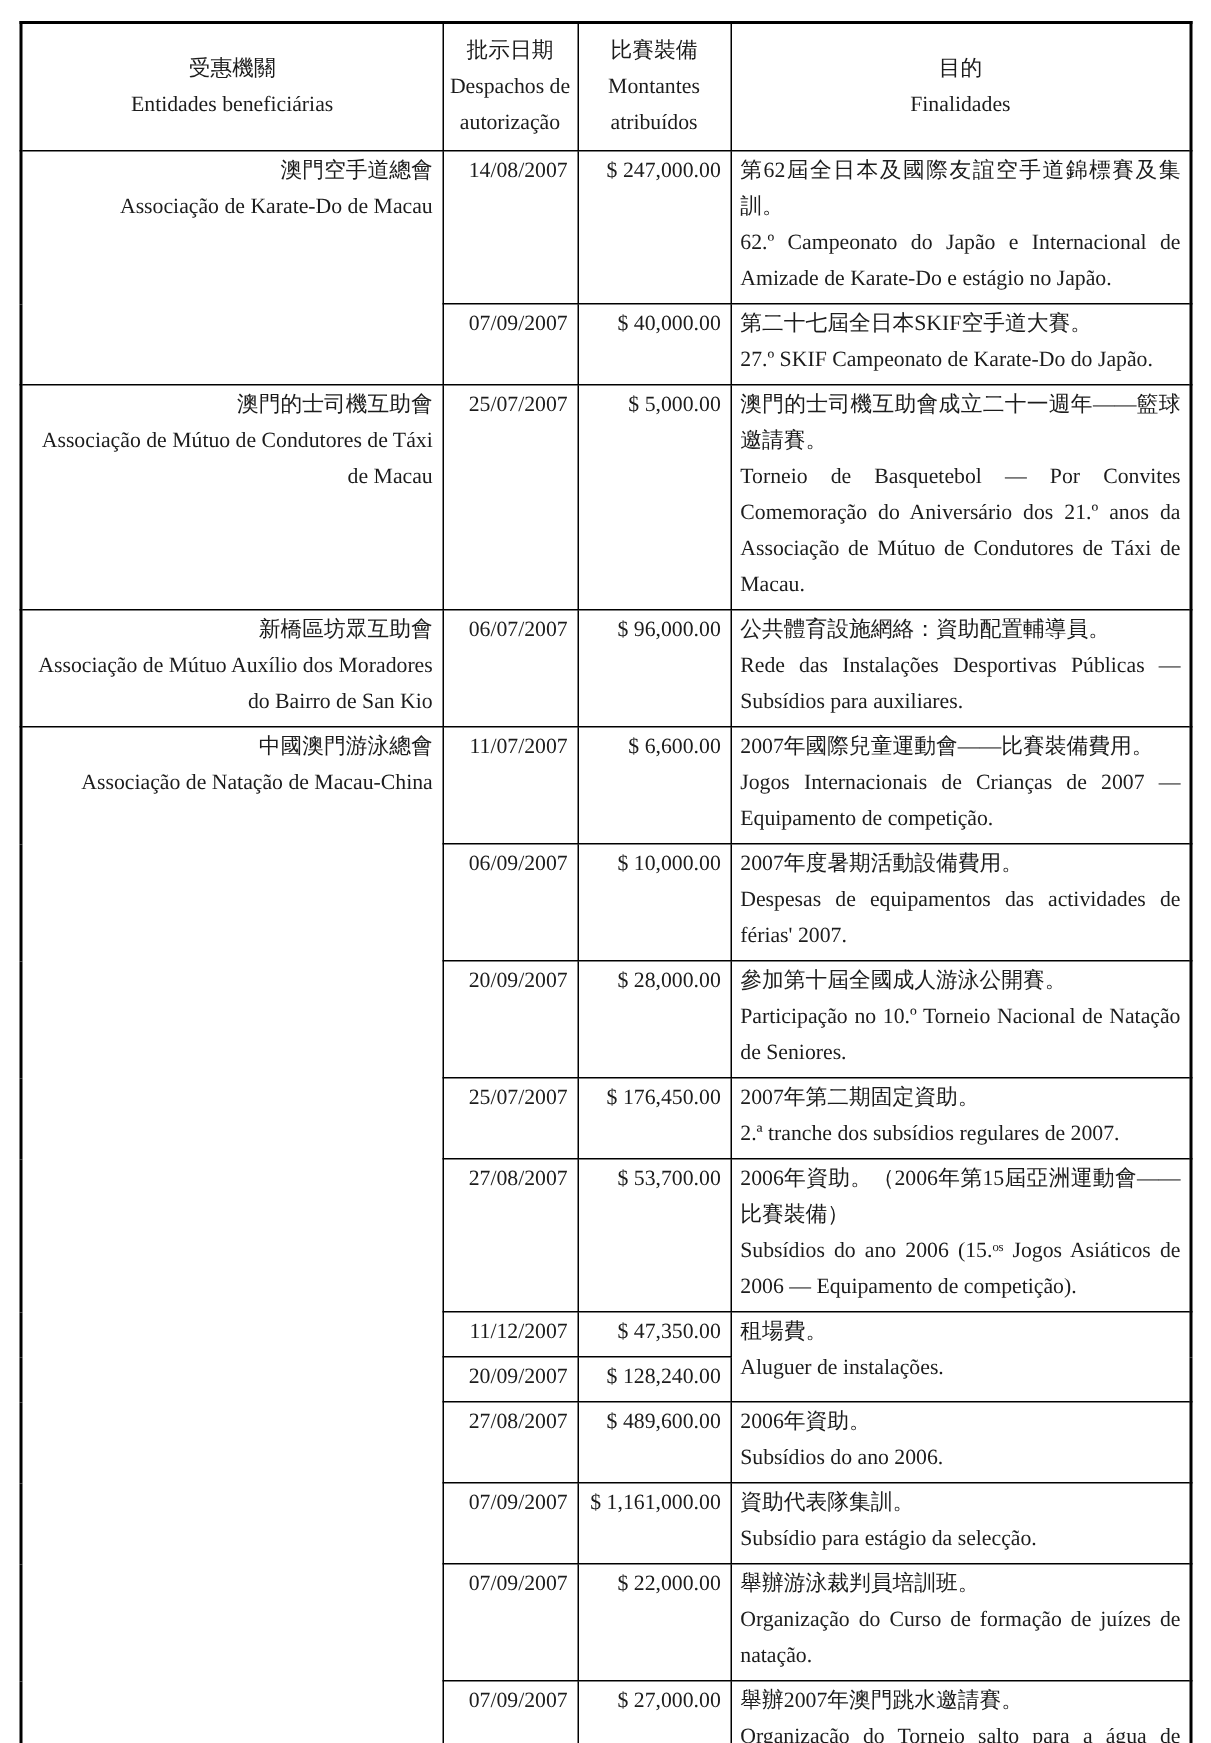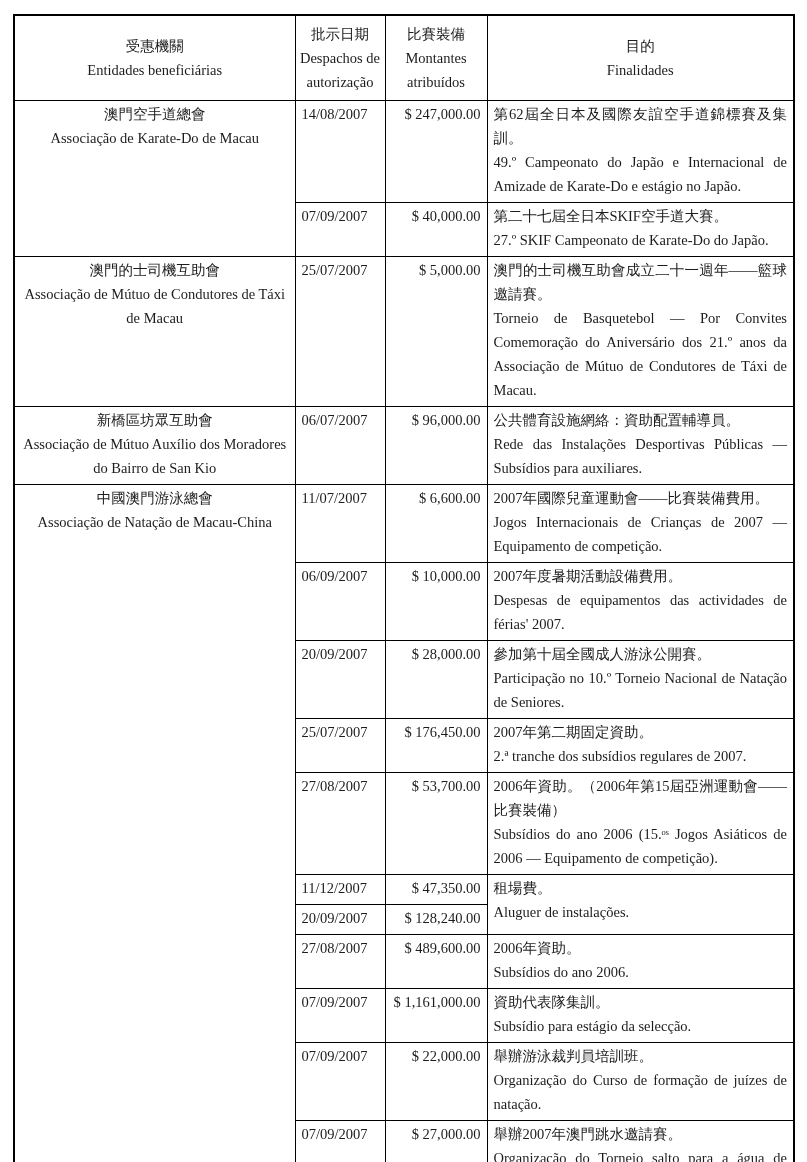--- a/index.html
+++ b/index.html
@@ -72,7 +72,7 @@
     text-align: justify;
   }
   .entity-zh, .entity-pt {
-    text-align: center;
+    text-align: right;
   }
 </style>
 </head>

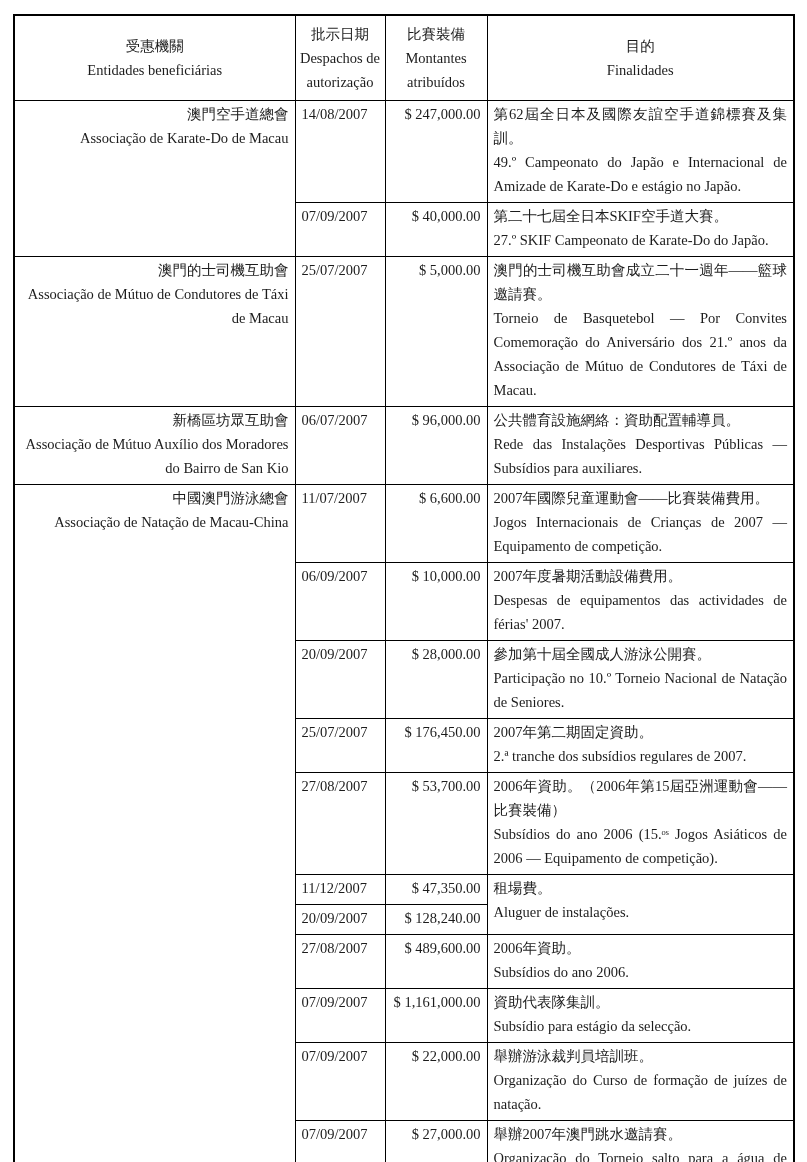--- a/index.html
+++ b/index.html
@@ -53,7 +53,7 @@
     padding-right: 8px;
   }
   td.date-cell {
-    text-align: left;
+    text-align: right;
     white-space: nowrap;
     font-family: Liberation Serif, serif;
   }

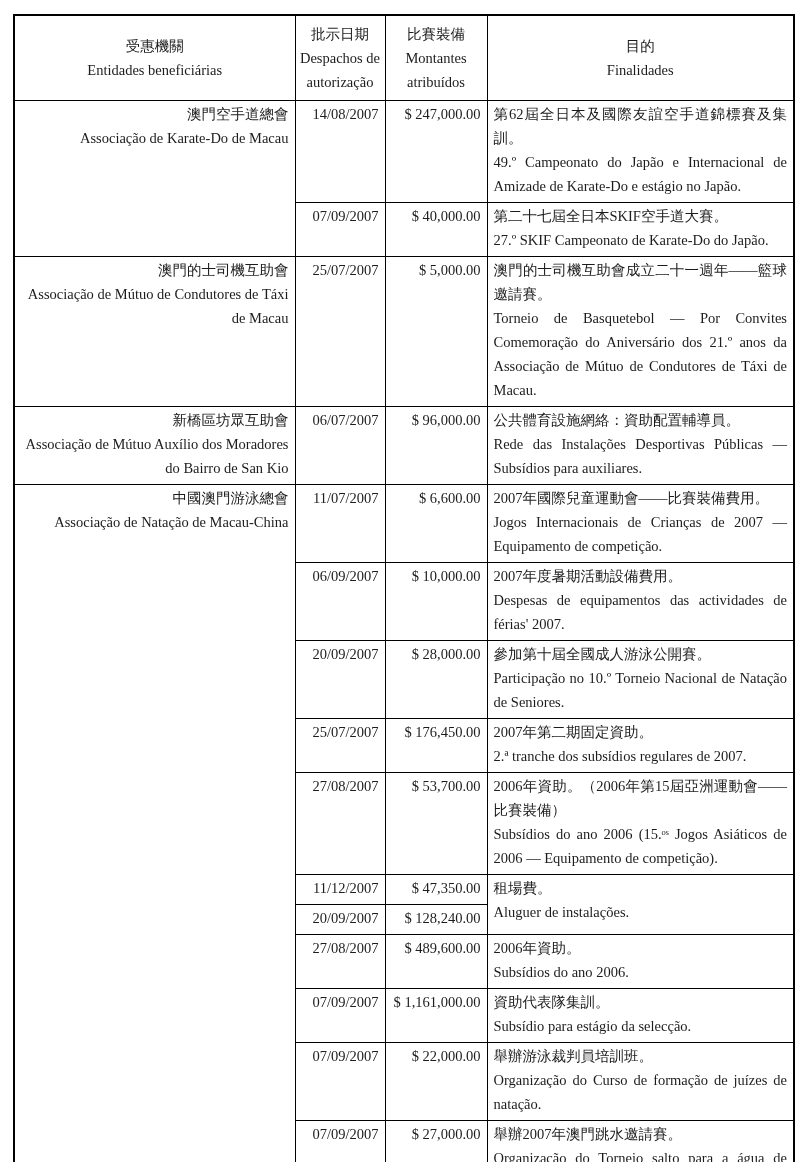--- a/index.html
+++ b/index.html
@@ -116,7 +116,7 @@
           <td class="amount-cell">$ 247,000.00</td>
           <td class="purpose-cell">
             <div class="para-zh">第62屆全日本及國際友誼空手道錦標賽及集訓。</div>
-            <div class="para-pt">49.º Campeonato do Japão e Internacional de Amizade de Karate-Do e estágio no Japão.</div>
+            <div class="para-pt">62.º Campeonato do Japão e Internacional de Amizade de Karate-Do e estágio no Japão.</div>
           </td>
         </tr>
         <tr>

